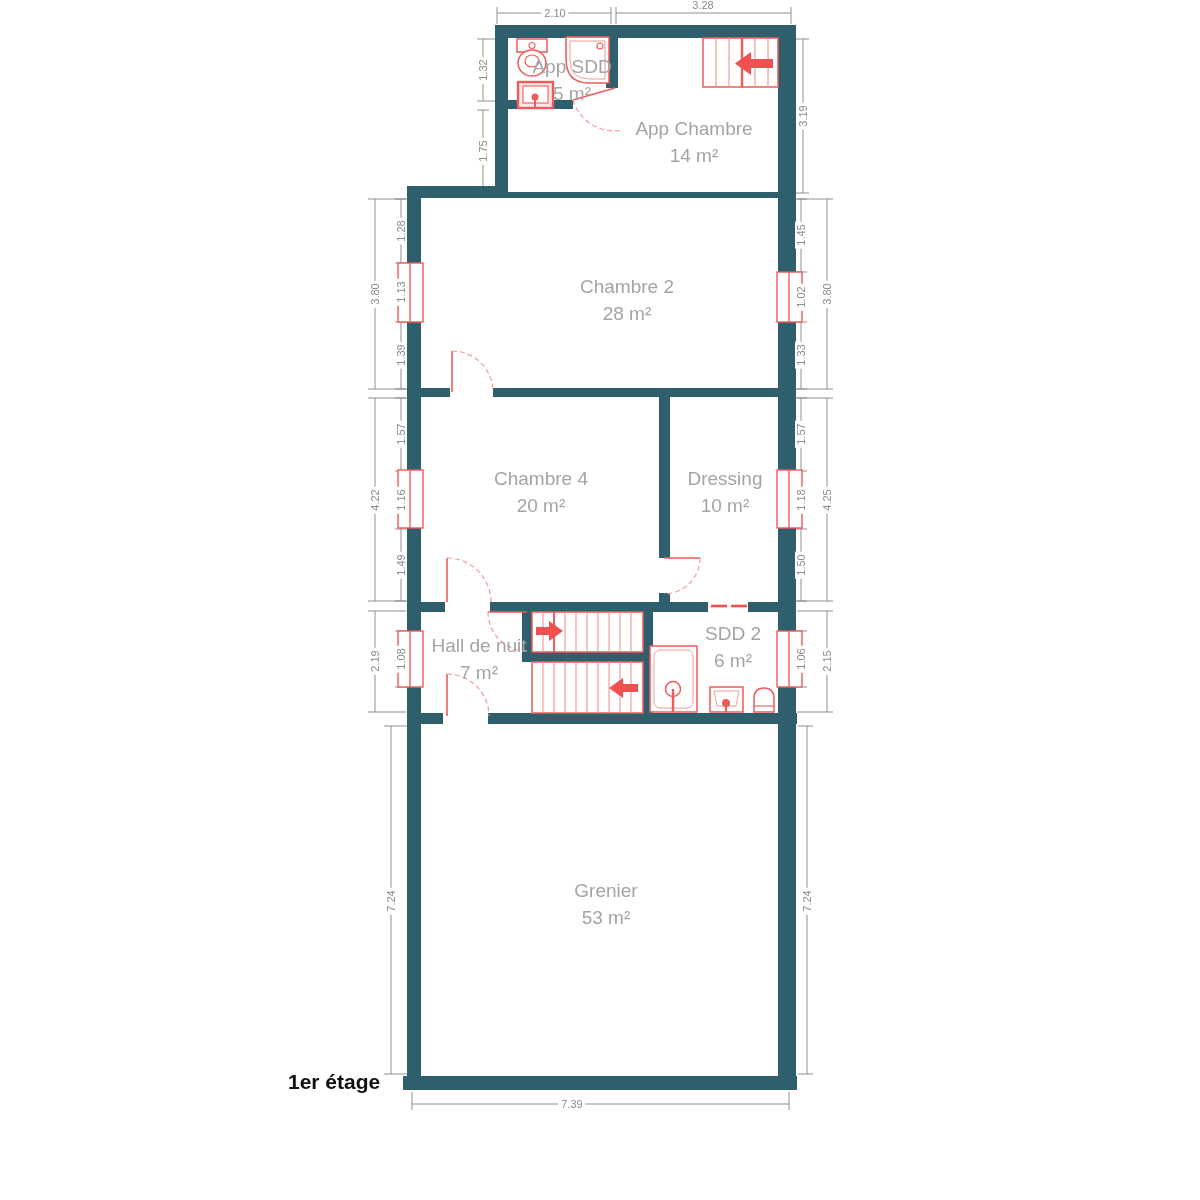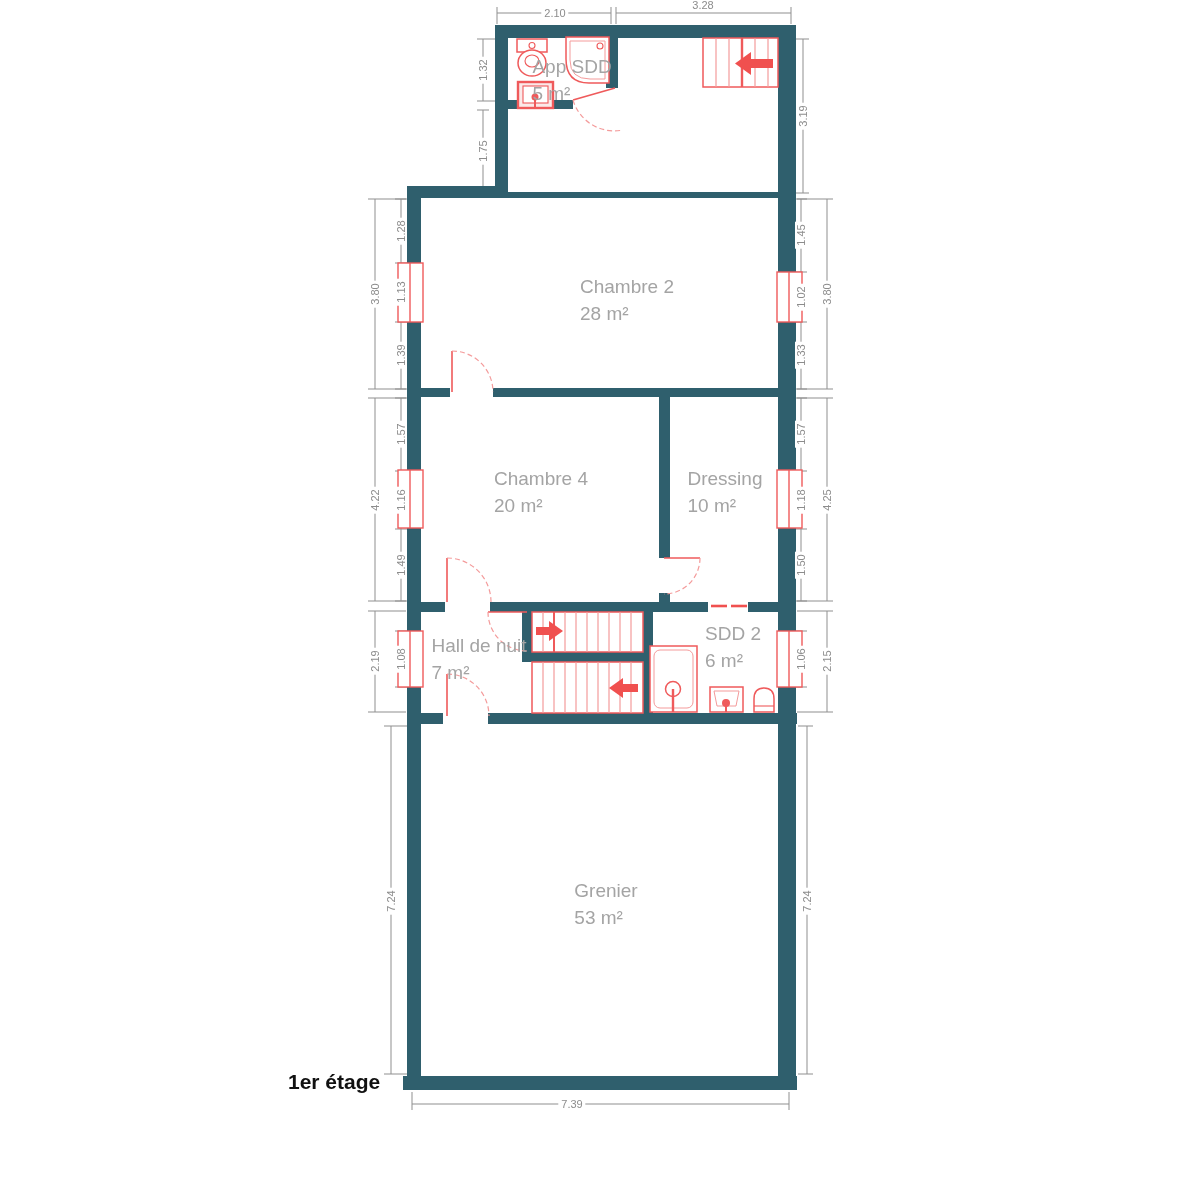--- a/index.html
+++ b/index.html
@@ -6,7 +6,7 @@
   #canvas{position:relative;width:1200px;height:1200px;background:#ffffff;overflow:hidden;
           font-family:"Liberation Sans", sans-serif;}
   svg{position:absolute;left:0;top:0;}
-  .room{position:absolute;transform:translate(-50%,-50%);text-align:left;
+  .room{position:absolute;transform:translate(-50%,-50%);text-align:center;
         color:#a4a4a4;font-size:19px;line-height:27px;white-space:nowrap;}
   .dim{position:absolute;font-size:11px;color:#8c8c8c;background:#fff;padding:0 3px;
        transform:translate(-50%,-50%);white-space:nowrap;}

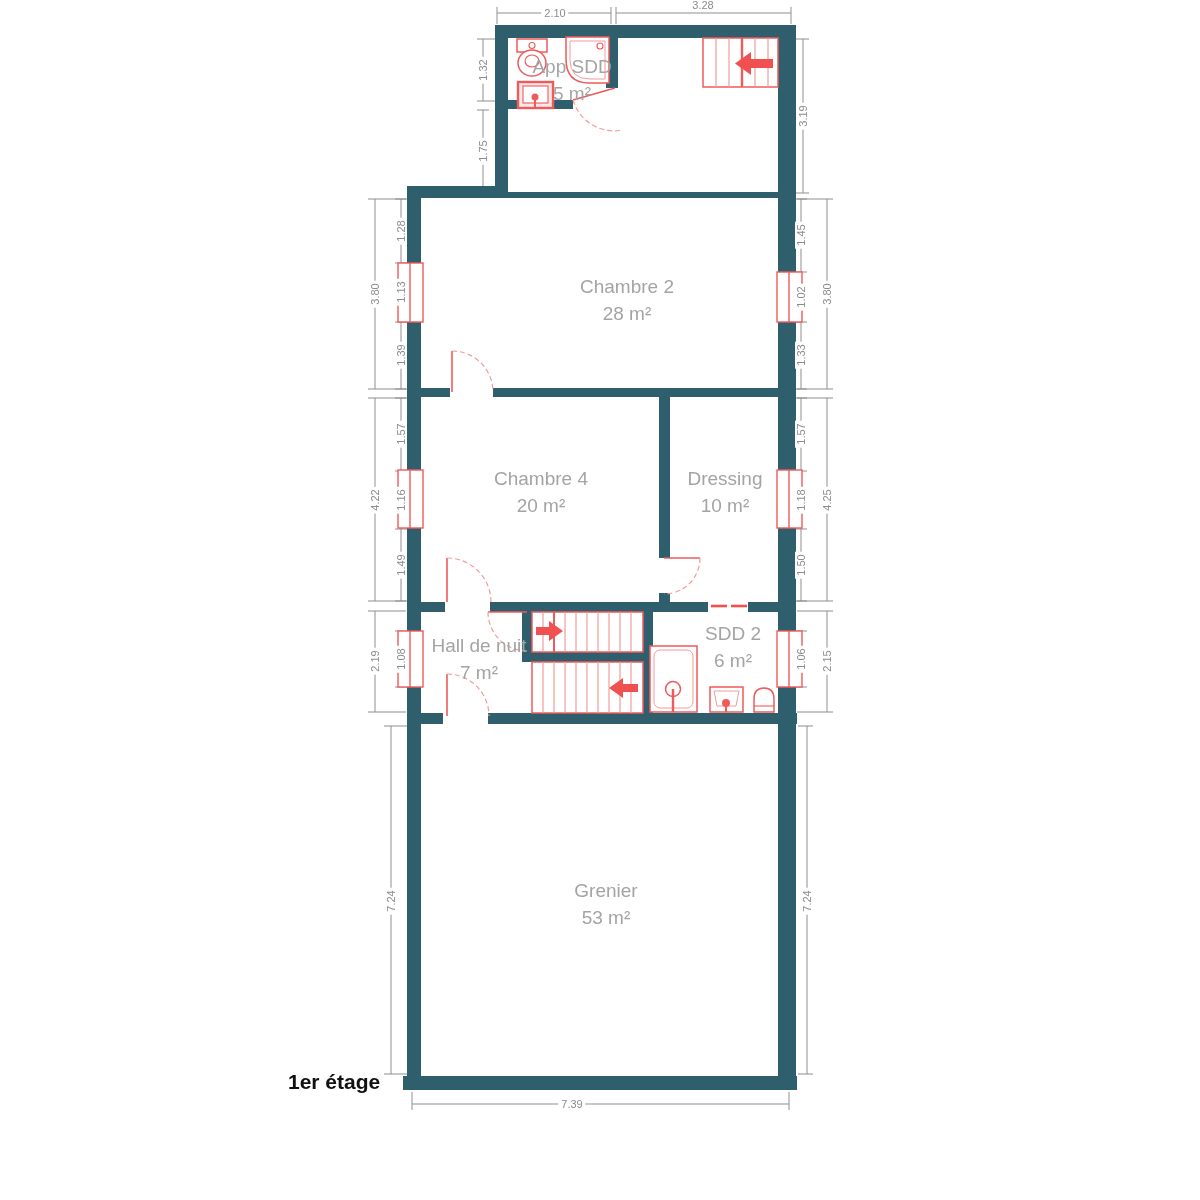--- a/index.html
+++ b/index.html
@@ -272,6 +272,10 @@
       <div>App SDD</div>
       <div>5 m²</div>
     </div>
+  <div class="room" style="left:694px;top:142px;">
+      <div>App Chambre</div>
+      <div>14 m²</div>
+    </div>
   <div class="room" style="left:627px;top:300px;">
       <div>Chambre 2</div>
       <div>28 m²</div>

